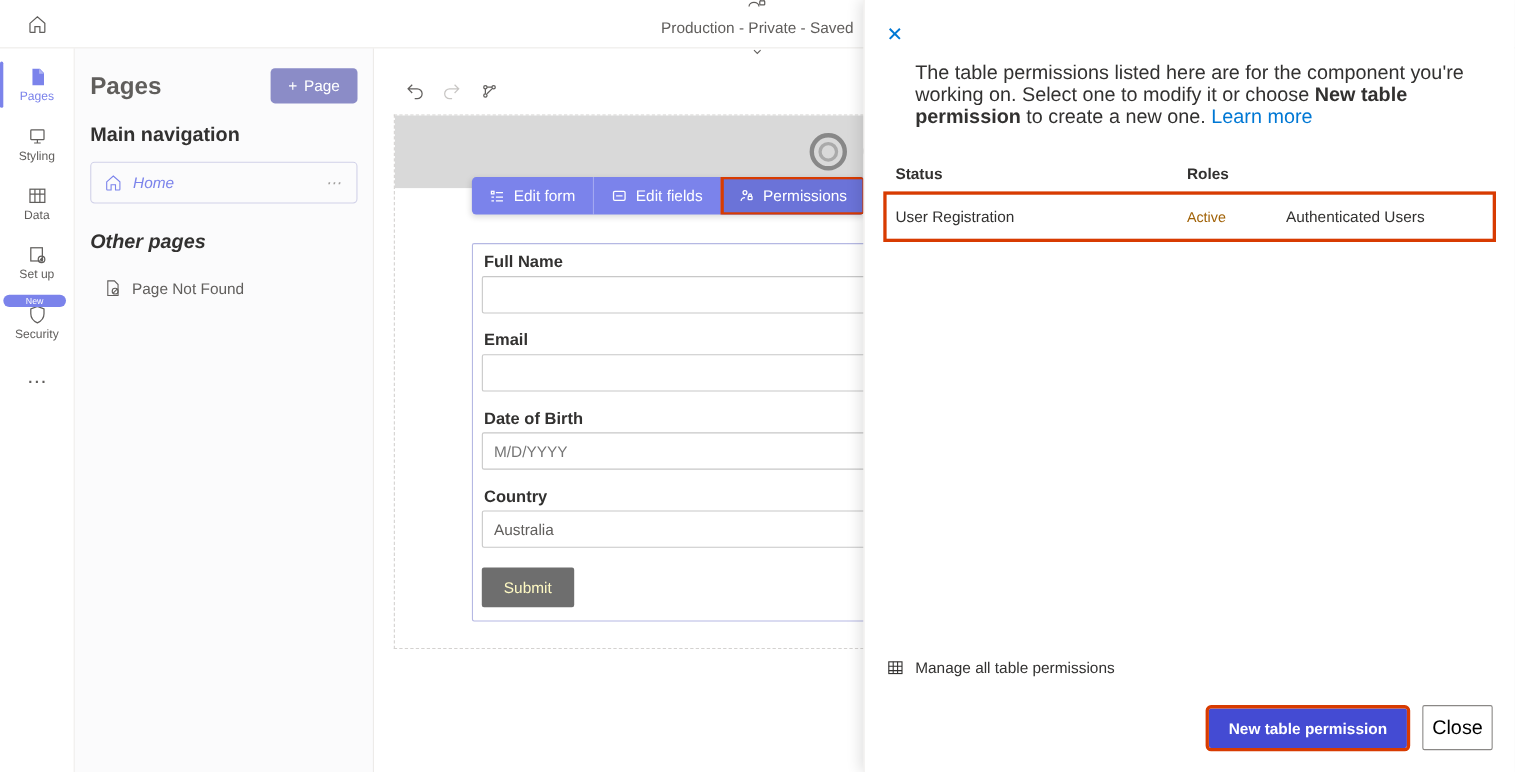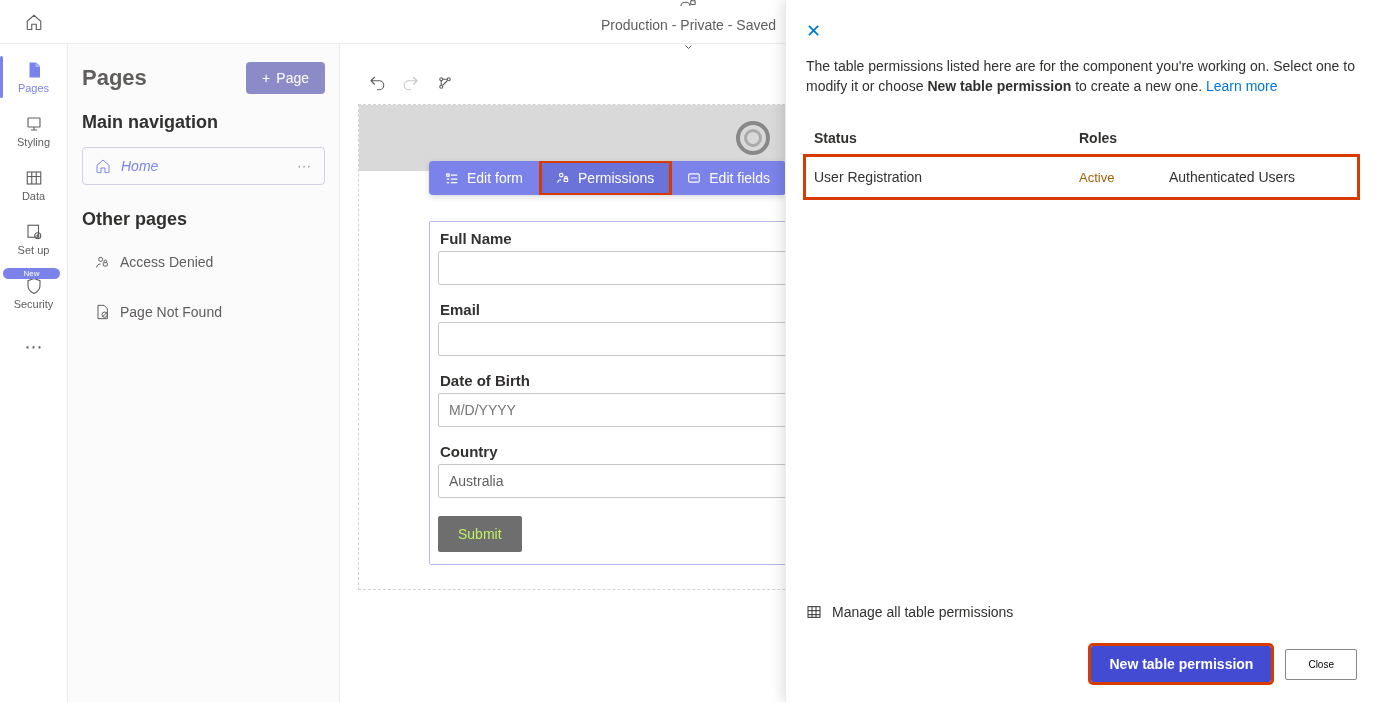--- a/index.html
+++ b/index.html
@@ -54,7 +54,7 @@
     .panel-head { display: flex; justify-content: space-between; align-items: flex-start; margin-bottom: 14px; }
     .panel-title { font-size: 22px; font-weight: 600; }
     .close-x { color: #0078d4; font-size: 18px; cursor: pointer; }
-    .panel-desc { font-size: 14px; color: #323130; line-height: 20px; margin-bottom: 24px; }
+    .panel-desc { font-size: 18px; color: #323130; line-height: 20px; margin-bottom: 24px; margin-left: 26px; }
     .panel-desc .link { color: #0078d4; cursor: pointer; }
     .tbl-head, .tbl-row { display: grid; grid-template-columns: 1fr 90px 180px; padding: 10px 8px; align-items: center; }
     .tbl-head { font-weight: 600; border-bottom: 1px solid #edebe9; font-size: 14px; }

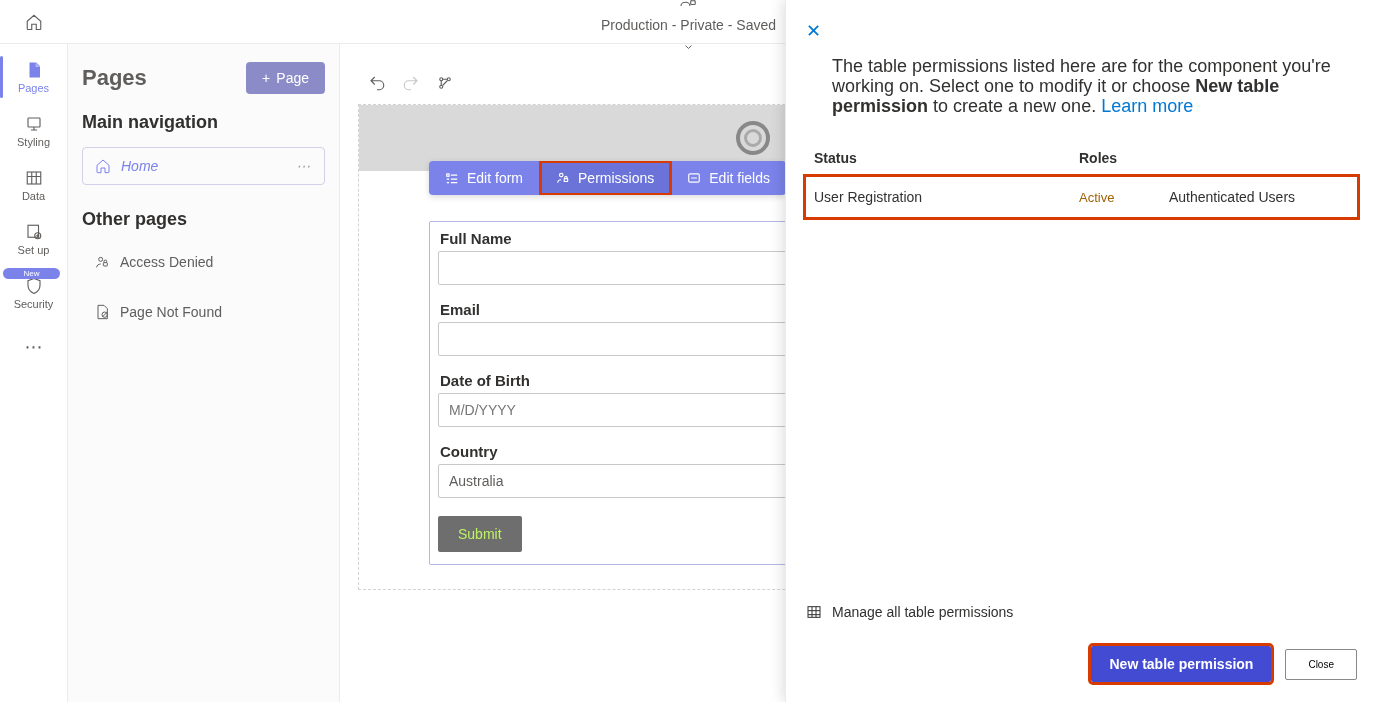--- a/index.html
+++ b/index.html
@@ -215,6 +215,13 @@
               </svg>
             <span>Edit form</span>
           </div>
+          <div class="form-tb-item">
+            <svg width="14" height="14" viewBox="0 0 24 24" fill="none" stroke="#fff" stroke-width="2">
+                <rect x="3" y="5" width="18" height="14" rx="2"></rect>
+                <path d="M7 12h10"></path>
+              </svg>
+            <span>Edit fields</span>
+          </div>
           <div class="form-tb-item hl">
             <svg width="14" height="14" viewBox="0 0 24 24" fill="none" stroke="#fff" stroke-width="2">
                 <circle cx="9" cy="7" r="3"></circle>
@@ -224,13 +231,6 @@
               </svg>
             <span>Permissions</span>
           </div>
-          <div class="form-tb-item">
-            <svg width="14" height="14" viewBox="0 0 24 24" fill="none" stroke="#fff" stroke-width="2">
-                <rect x="3" y="5" width="18" height="14" rx="2"></rect>
-                <path d="M7 12h10"></path>
-              </svg>
-            <span>Edit fields</span>
-          </div>
         </div>
         <div class="form-box">
           <div class="form-inner">

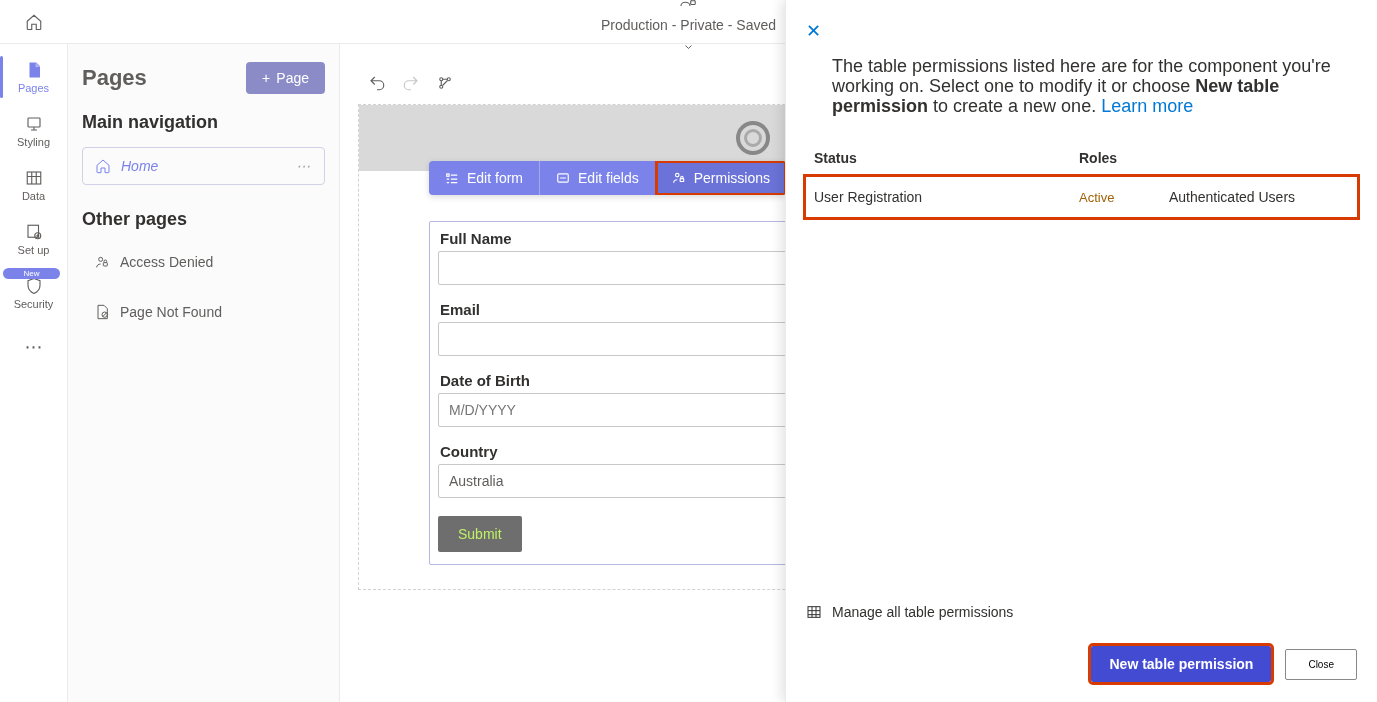--- a/index.html
+++ b/index.html
@@ -160,7 +160,7 @@
       <span>Home</span>
       <span class="more">⋯</span>
     </div>
-    <div class="section-title" style="margin-top:10px;">Other pages</div>
+    <div class="section-title" style="margin-top:10px;font-style:italic;">Other pages</div>
     <div class="nav-item">
       <svg width="16" height="16" viewBox="0 0 24 24" fill="none" stroke="#605e5c" stroke-width="1.5">
           <circle cx="10" cy="8" r="3"></circle>

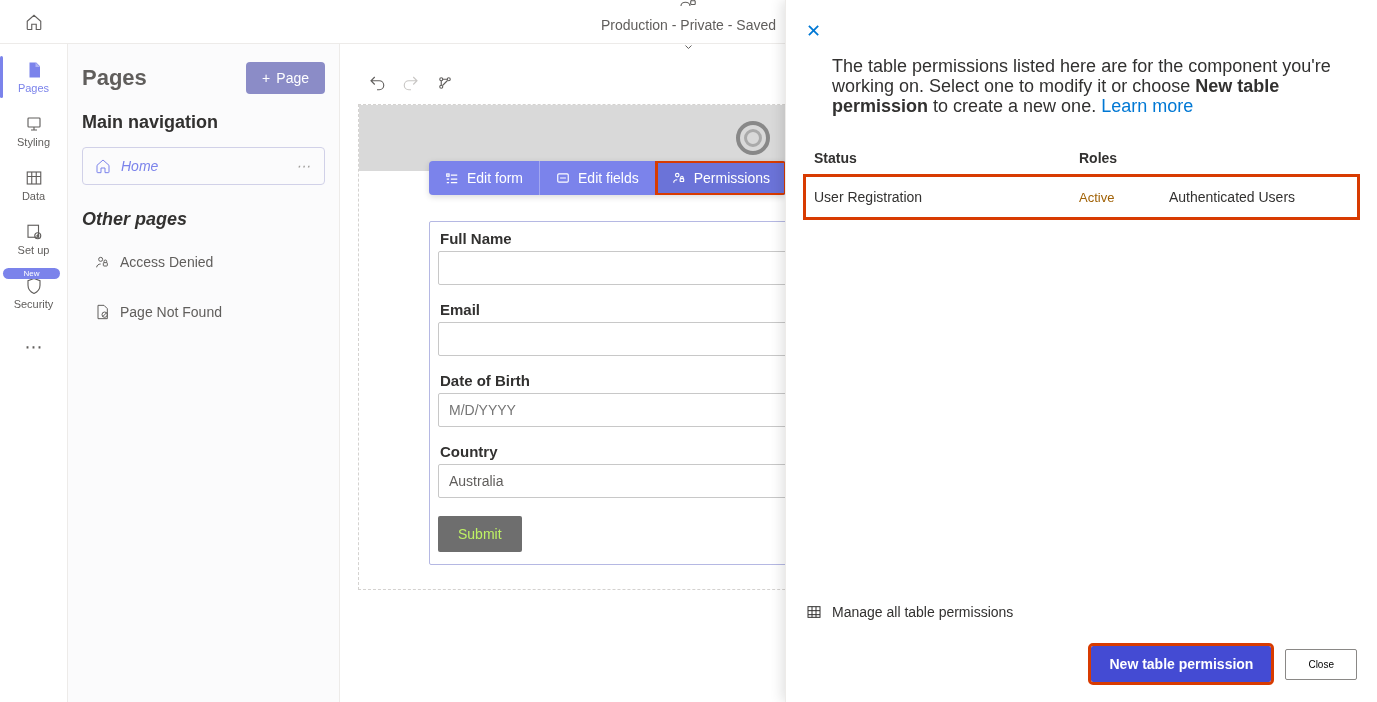--- a/index.html
+++ b/index.html
@@ -163,15 +163,6 @@
     <div class="section-title" style="margin-top:10px;font-style:italic;">Other pages</div>
     <div class="nav-item">
       <svg width="16" height="16" viewBox="0 0 24 24" fill="none" stroke="#605e5c" stroke-width="1.5">
-          <circle cx="10" cy="8" r="3"></circle>
-          <path d="M4 20c0-3 3-5 6-5"></path>
-          <rect x="14" y="13" width="6" height="5" rx="1"></rect>
-          <path d="M15 13v-2a2 2 0 0 1 4 0v2"></path>
-        </svg>
-      <span>Access Denied</span>
-    </div>
-    <div class="nav-item">
-      <svg width="16" height="16" viewBox="0 0 24 24" fill="none" stroke="#605e5c" stroke-width="1.5">
           <path d="M6 2h9l5 5v15H6z"></path>
           <circle cx="16" cy="16" r="4"></circle>
           <path d="M13 19l6-6"></path>

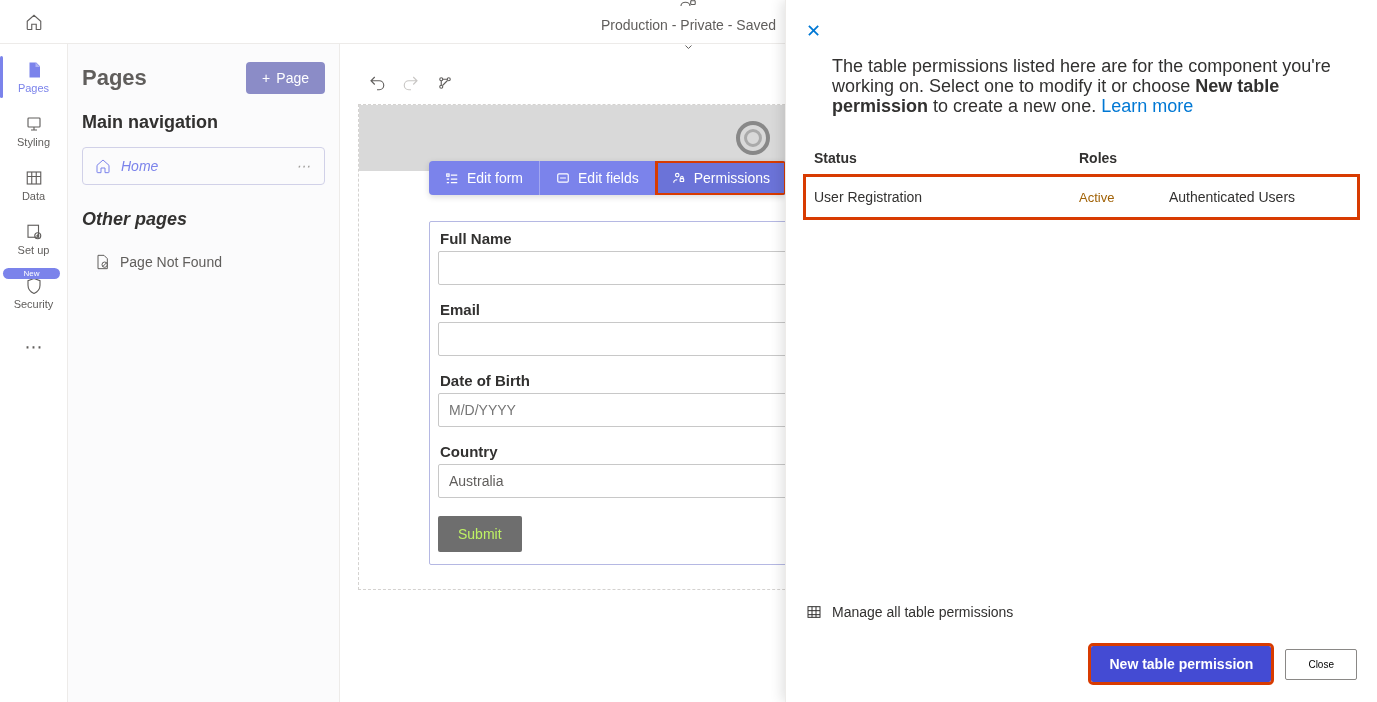--- a/index.html
+++ b/index.html
@@ -47,7 +47,7 @@
     .field-label { font-weight: 600; font-size: 15px; padding: 0 0 4px 2px; }
     .field-input { width: 100%; height: 34px; border: 1px solid #c8c8c8; border-radius: 2px; padding: 0 10px; font-size: 14px; color: #605e5c; background: #fff; }
     .form-inner { padding: 0 0 12px 8px; }
-    .submit-btn { background: #6e6e6e; color: #bef264; border: none; padding: 10px 20px; border-radius: 2px; font-size: 14px; margin-top: 10px; cursor: pointer; }
+    .submit-btn { background: #6e6e6e; color: #fef9c3; border: none; padding: 10px 20px; border-radius: 2px; font-size: 14px; margin-top: 10px; cursor: pointer; }
     .add-bubble { position: absolute; bottom: -12px; left: 50%; transform: translateX(-50%); width: 24px; height: 24px; border-radius: 50%; background: #fff; border: 1px solid #b5b8e3; color: #7b83eb; display: flex; align-items: center; justify-content: center; font-size: 16px; cursor: pointer; }
     
     .panel { position: absolute; top: 0; right: 0; bottom: 0; width: 592px; background: #fff; box-shadow: -3px 0 12px rgba(0,0,0,0.12); display: flex; flex-direction: column; z-index: 10; padding: 20px; border-left: 1px solid #edebe9; }

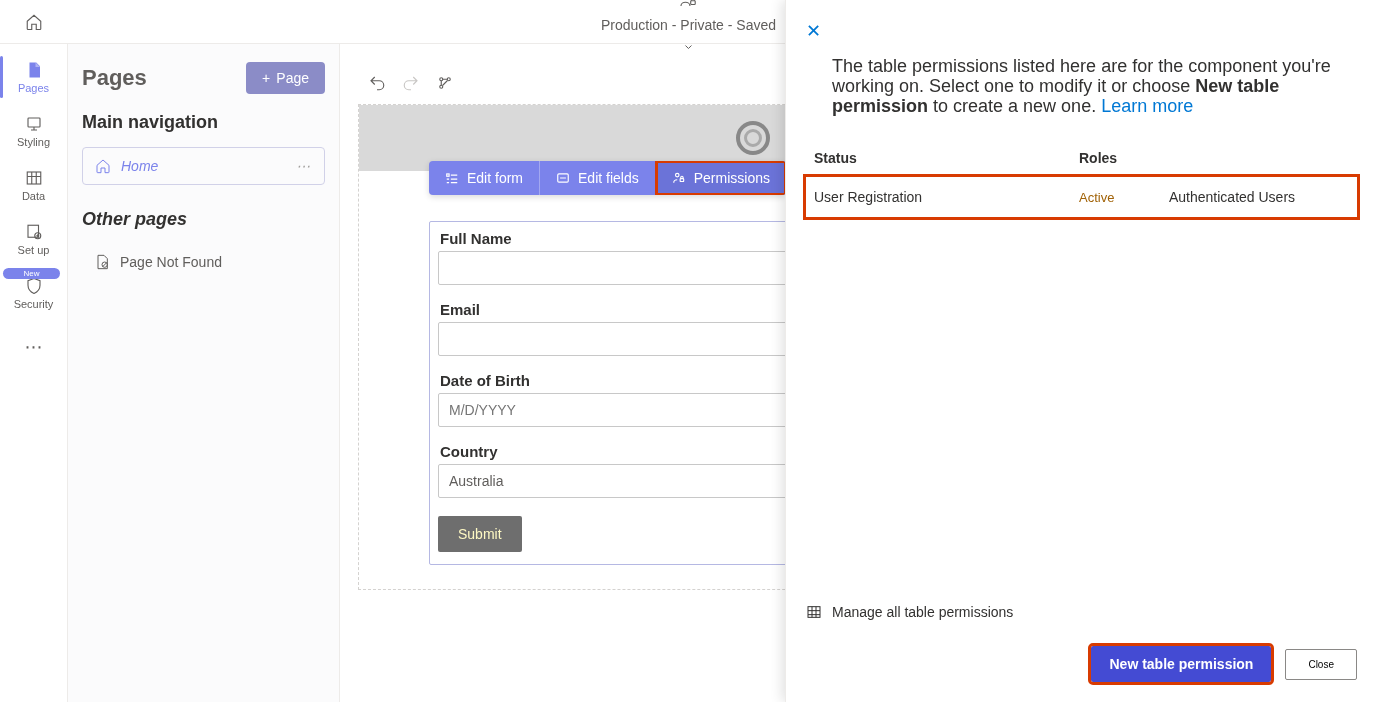--- a/index.html
+++ b/index.html
@@ -64,7 +64,7 @@
     .manage-link { display: flex; align-items: center; gap: 10px; color: #323130; cursor: pointer; font-size: 14px; }
     .footer-btns { display: flex; justify-content: flex-end; gap: 14px; align-items: center; padding-top: 8px; }
     .btn-primary { background: #444bd3; color: #fff; border: none; padding: 10px 18px; border-radius: 2px; font-size: 14px; font-weight: 600; outline: 3px solid #d83b01; cursor: pointer; }
-    .btn-secondary { background: #fff; border: 1px solid #8a8886; padding: 9px 22px; border-radius: 2px; font-size: 10px; cursor: pointer; }
+    .btn-secondary { background: #fff; border: 1px solid #8a8886; padding: 9px 8px; border-radius: 2px; font-size: 18px; cursor: pointer; }
     
     svg { display: block; }
   </style>

